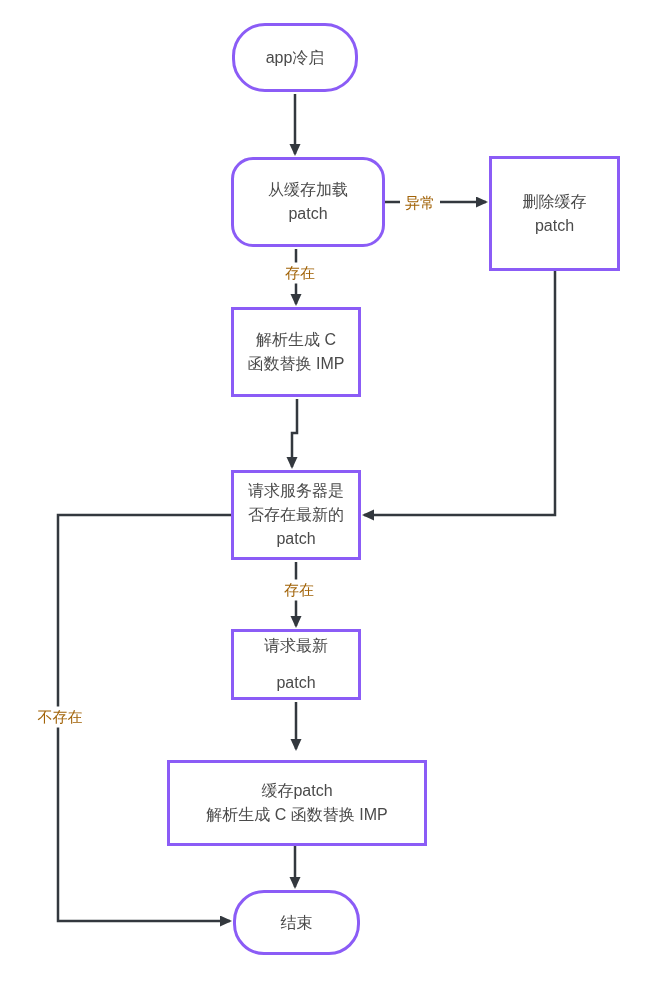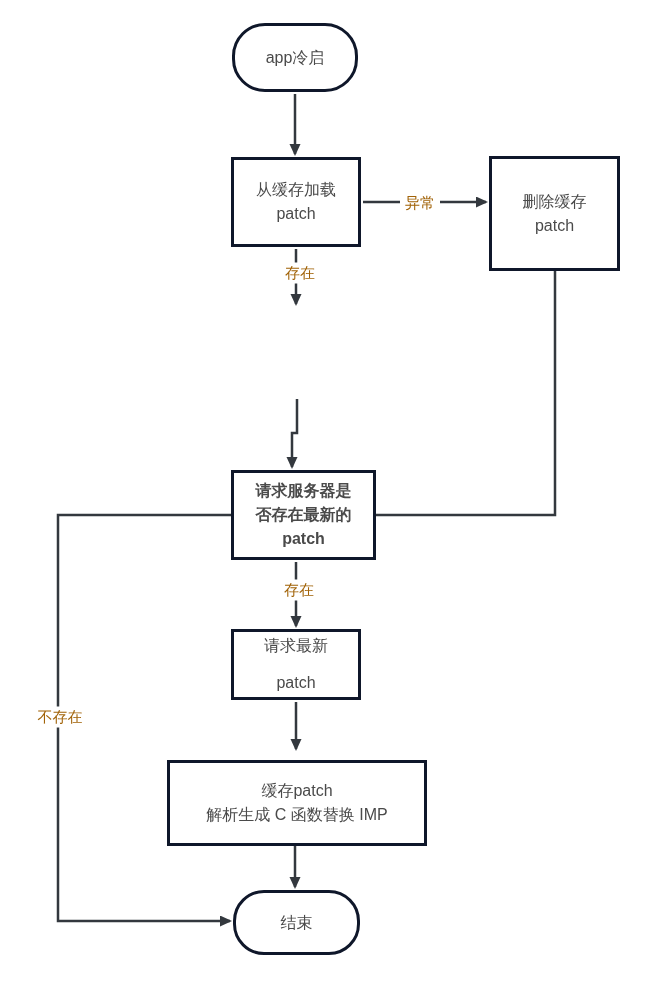--- a/index.html
+++ b/index.html
@@ -24,7 +24,7 @@
     position: absolute;
     box-sizing: border-box;
     background: #ffffff;
-    border: 3px solid #0f172a;
+    border: 3px solid #8b5cf6;
     color: #4a4a4a;
     font-size: 16px;
     line-height: 24px;

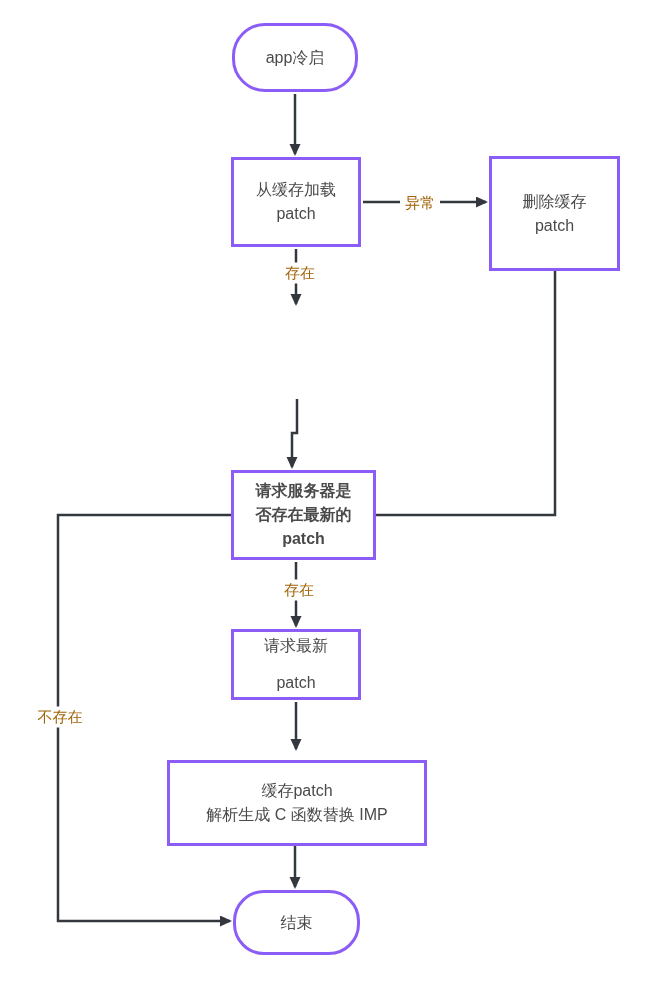--- a/index.html
+++ b/index.html
@@ -72,7 +72,7 @@
     <span>app冷启</span>
   </div>
 
-  <div class="node" style="left:231px; top:157px; width:130px; height:90px;">
+  <div class="node" style="left:231px; top:157px; width:154px; height:90px;border-radius:22px;">
     <span>从缓存加载</span>
     <span>patch</span>
   </div>

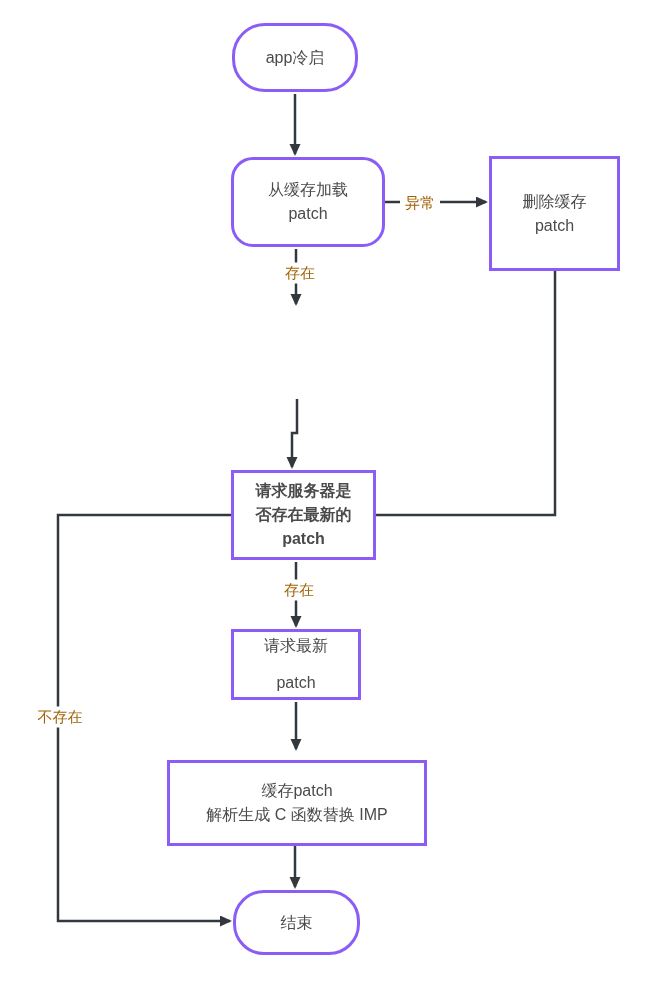--- a/index.html
+++ b/index.html
@@ -82,6 +82,10 @@
     <span>patch</span>
   </div>
 
+  <div class="node" style="left:231px; top:307px; width:130px; height:90px;">
+    <span>解析生成 C</span>
+    <span>函数替换 IMP</span>
+  </div>
 
   <div class="node" style="left:231px; top:470px; width:145px; height:90px;font-weight:bold;">
     <span>请求服务器是</span>

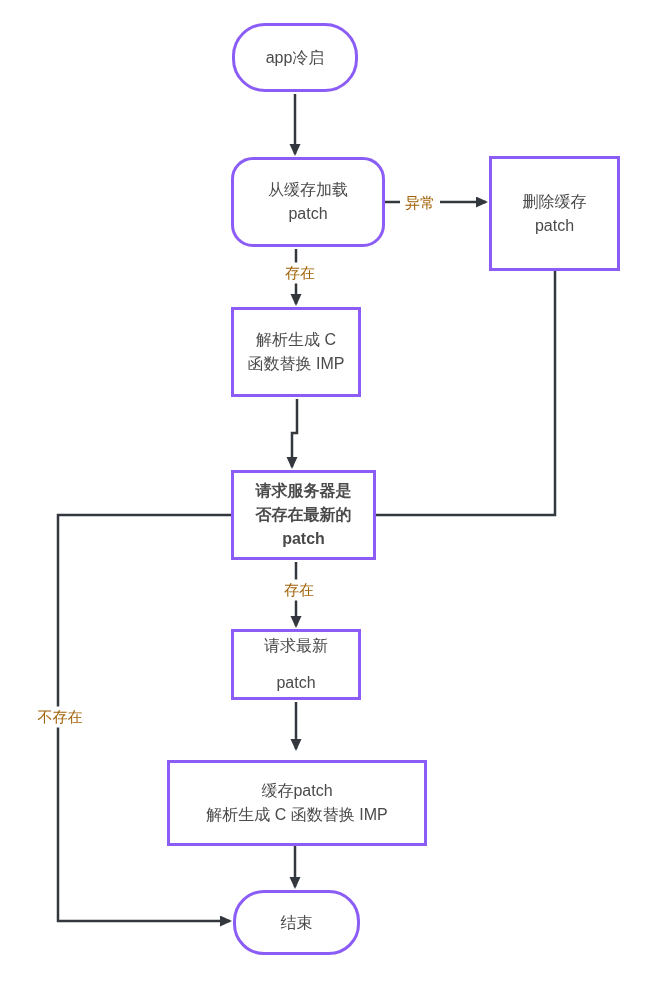--- a/index.html
+++ b/index.html
@@ -87,7 +87,7 @@
     <span>函数替换 IMP</span>
   </div>
 
-  <div class="node" style="left:231px; top:470px; width:145px; height:90px;font-weight:bold;">
+  <div class="node" style="left:231px; top:470px; width:130px; height:90px;">
     <span>请求服务器是</span>
     <span>否存在最新的</span>
     <span>patch</span>

